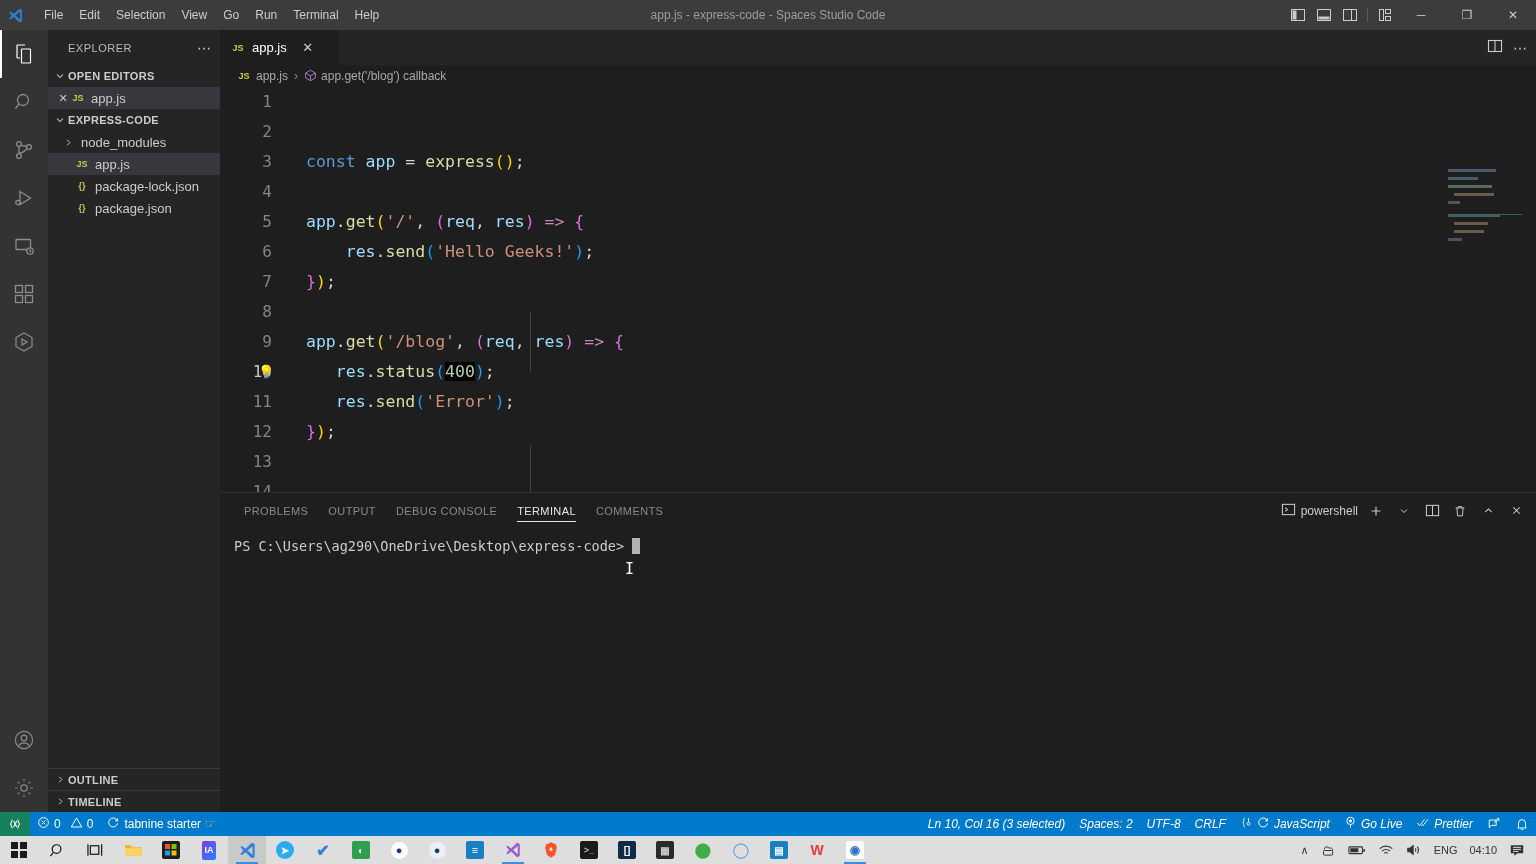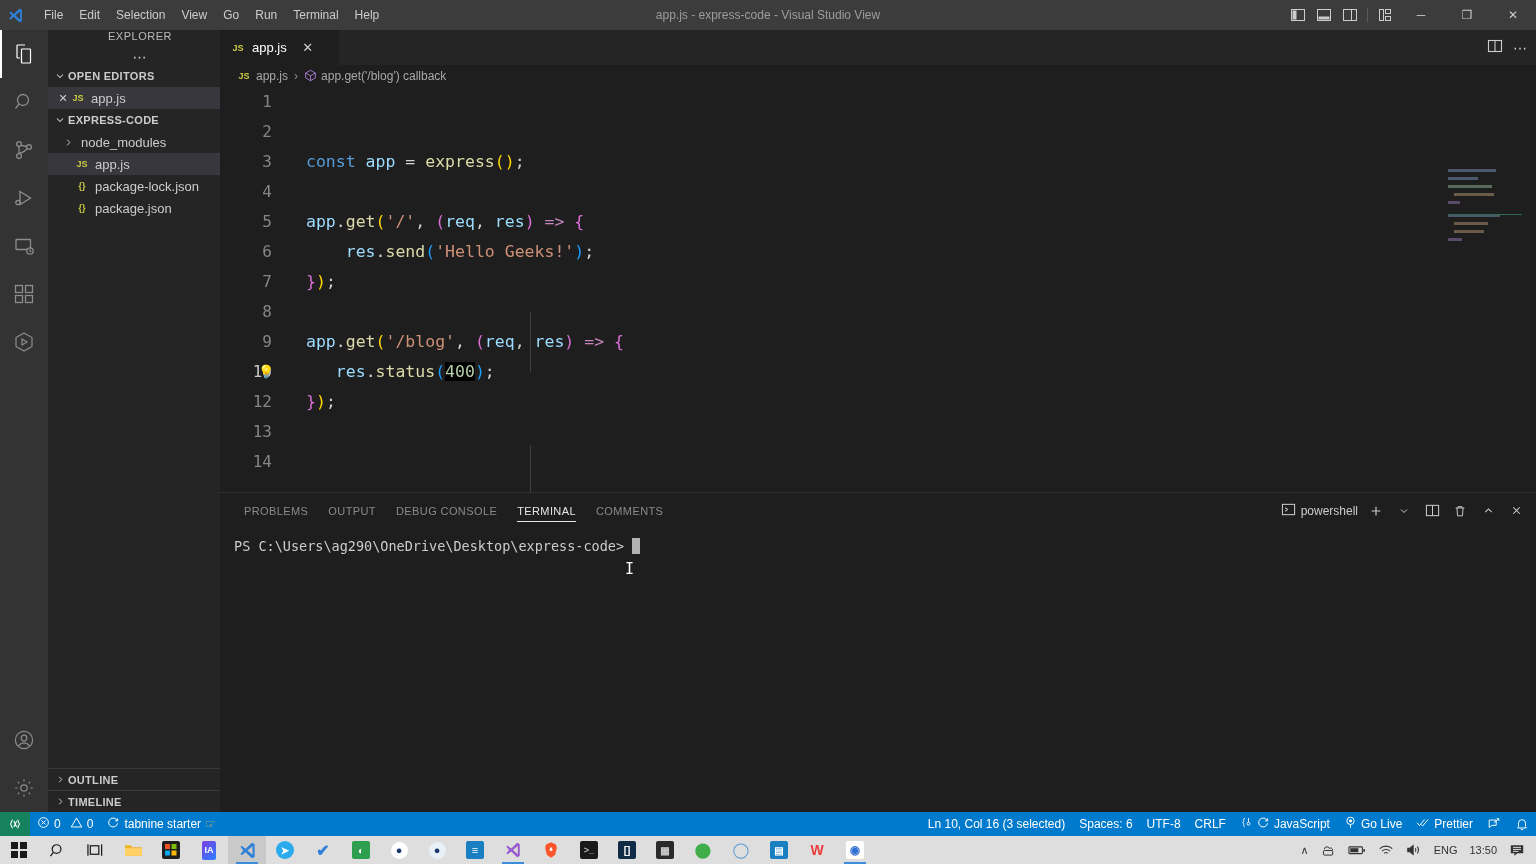--- a/index.html
+++ b/index.html
@@ -138,7 +138,7 @@
       <div class="menu-item">Terminal</div>
       <div class="menu-item">Help</div>
     </div>
-    <div class="title-center">app.js - express-code - Visual Studio View</div>
+    <div class="title-center">app.js - express-code - Spaces Studio Code</div>
     <div class="title-right">
       <div class="layout-ico">
         <svg width="16" height="16" viewBox="0 0 16 16">

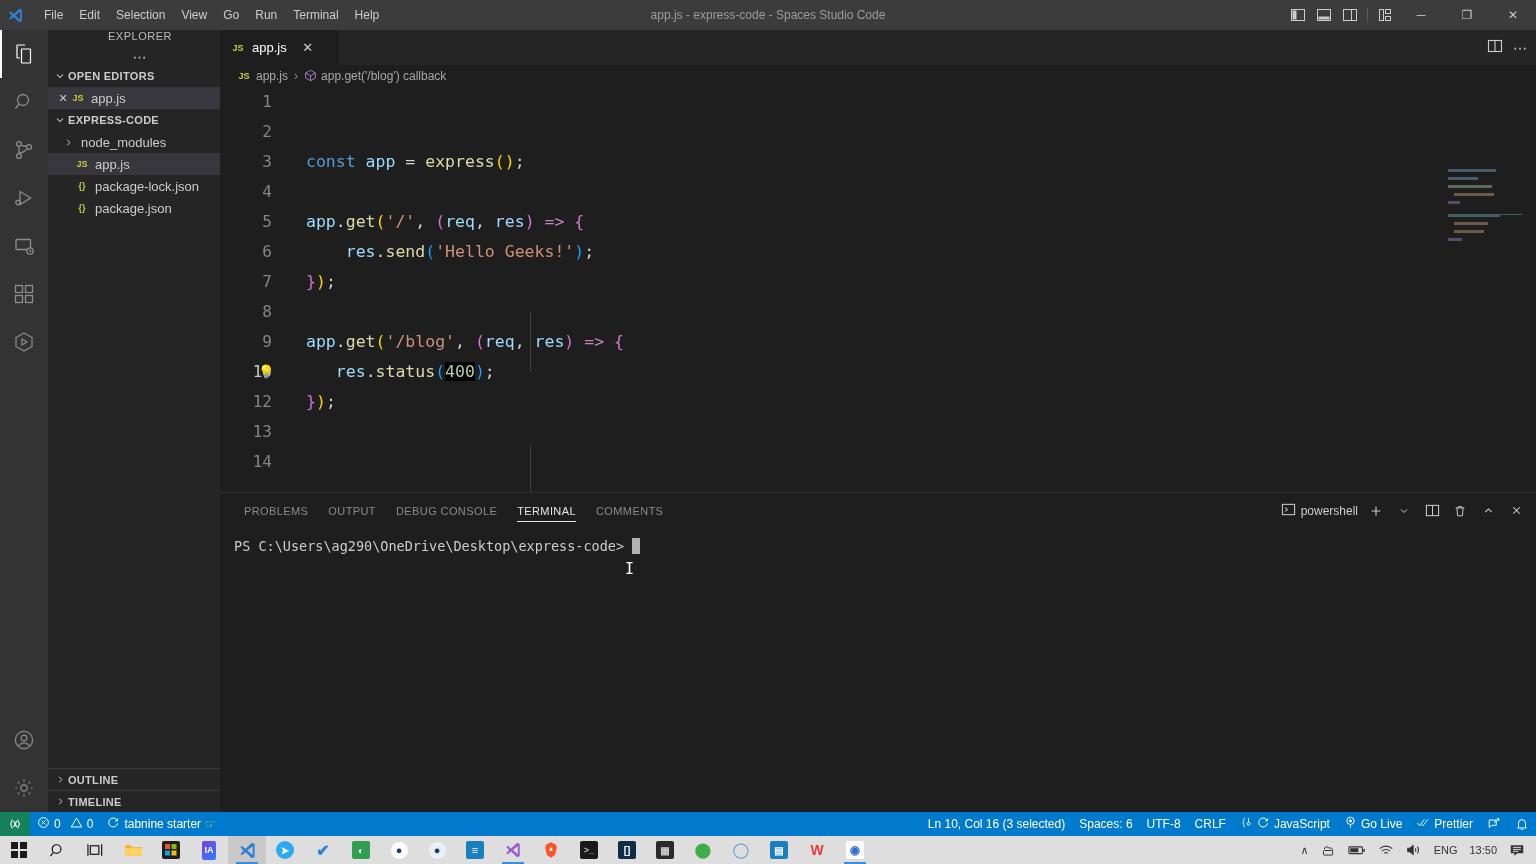--- a/index.html
+++ b/index.html
@@ -32,7 +32,7 @@
   
   .sidebar { position:absolute; left:48px; top:30px; width:172px; height:782px; background:#252526; }
   .sb-header { height:35px; display:flex; align-items:center; justify-content:space-between;
-               padding:0 8px 0 20px; font-size:11px; letter-spacing:.5px; color:#bbbbbb;flex-direction:column; }
+               padding:0 8px 0 20px; font-size:11px; letter-spacing:.5px; color:#bbbbbb; }
   .sb-dots { color:#cccccc; font-size:14px; letter-spacing:1px; }
   .sect-head { height:22px; display:flex; align-items:center; font-size:11px; font-weight:bold;
                color:#cccccc; letter-spacing:.3px; padding-left:4px; }

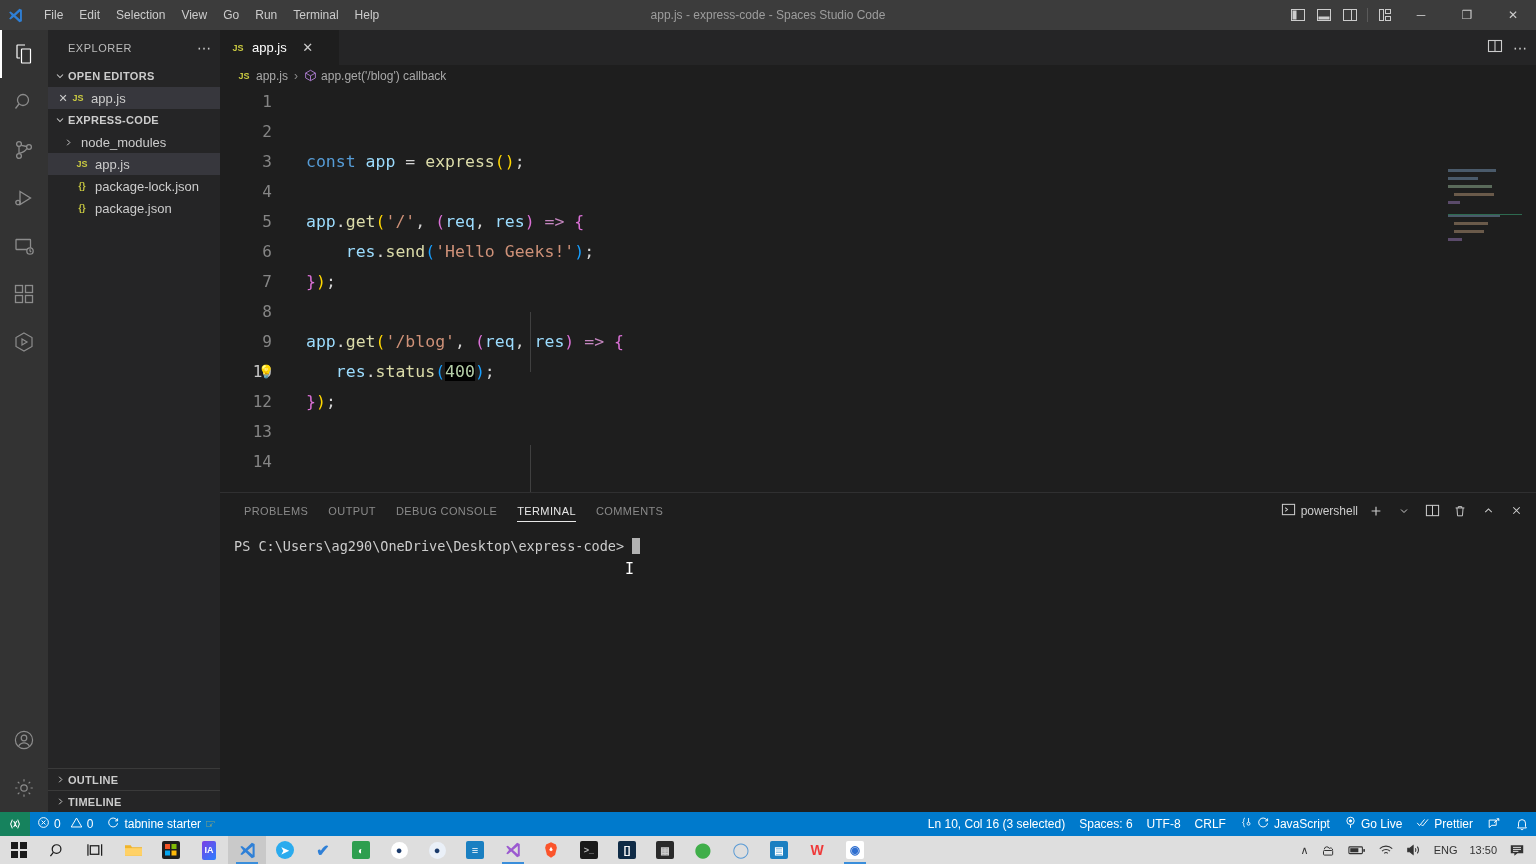--- a/index.html
+++ b/index.html
@@ -362,6 +362,7 @@
 
         <div class="cline" style="position:relative"><span class="bulb">💡</span><span class="gutter cur">10</span><span class="codetext">   <span class="t-var">res</span><span class="t-plain">.</span><span class="t-fn">status</span><span class="t-p3">(</span><span class="sel t-num">400</span><span class="t-p3">)</span><span class="t-plain">;</span></span></div>
 
+        <div class="cline"><span class="gutter">11</span><span class="codetext">   <span class="t-var">res</span><span class="t-plain">.</span><span class="t-fn">send</span><span class="t-p3">(</span><span class="t-str">'Error'</span><span class="t-p3">)</span><span class="t-plain">;</span></span></div>
 
         <div class="cline"><span class="gutter">12</span><span class="codetext"><span class="t-p2">}</span><span class="t-p1">)</span><span class="t-plain">;</span></span></div>
 

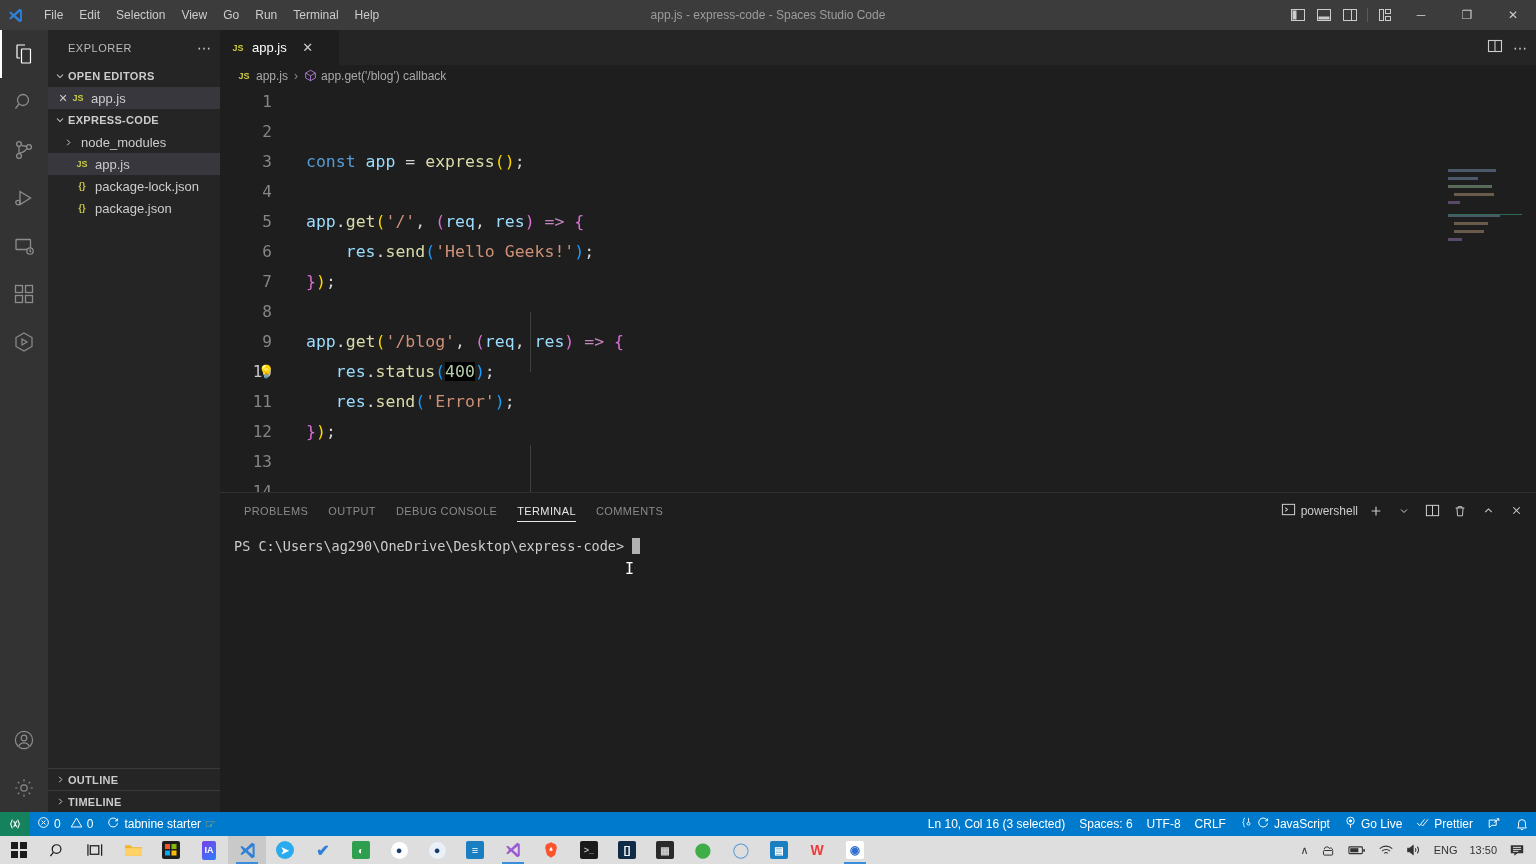--- a/index.html
+++ b/index.html
@@ -106,7 +106,7 @@
                display:flex; align-items:center; color:#ffffff; font-size:12px; }
   .remote { background:#16825d; height:24px; display:flex; align-items:center; padding:0 8px; }
   .sb-item { display:flex; align-items:center; gap:4px; padding:0 7px; height:24px; }
-  .sb-right { margin-left:auto; display:flex; align-items:center; }
+  .sb-right { margin-left:auto; display:flex; align-items:center;font-style:italic; }
 
   
   .taskbar { position:absolute; left:0; bottom:0; width:1536px; height:28px; background:#dedede; display:flex; align-items:center; }

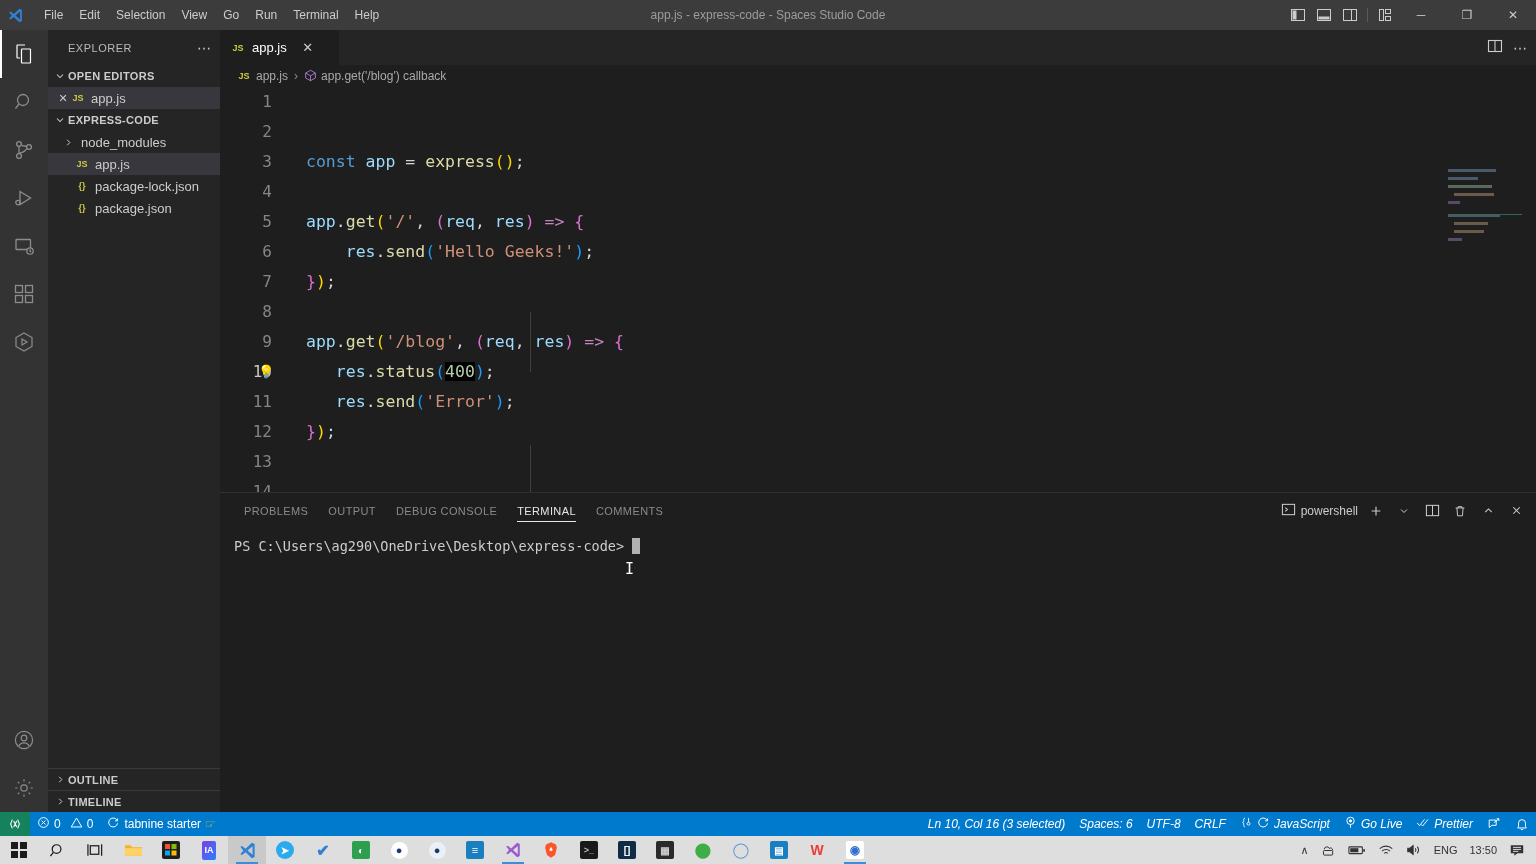--- a/index.html
+++ b/index.html
@@ -480,7 +480,7 @@
 
     <div class="sb-right">
       <div class="sb-item">Ln 10, Col 16 (3 selected)</div>
-      <div class="sb-item">Spaces: 6</div>
+      <div class="sb-item">Spaces: 2</div>
       <div class="sb-item">UTF-8</div>
       <div class="sb-item">CRLF</div>
       <div class="sb-item">

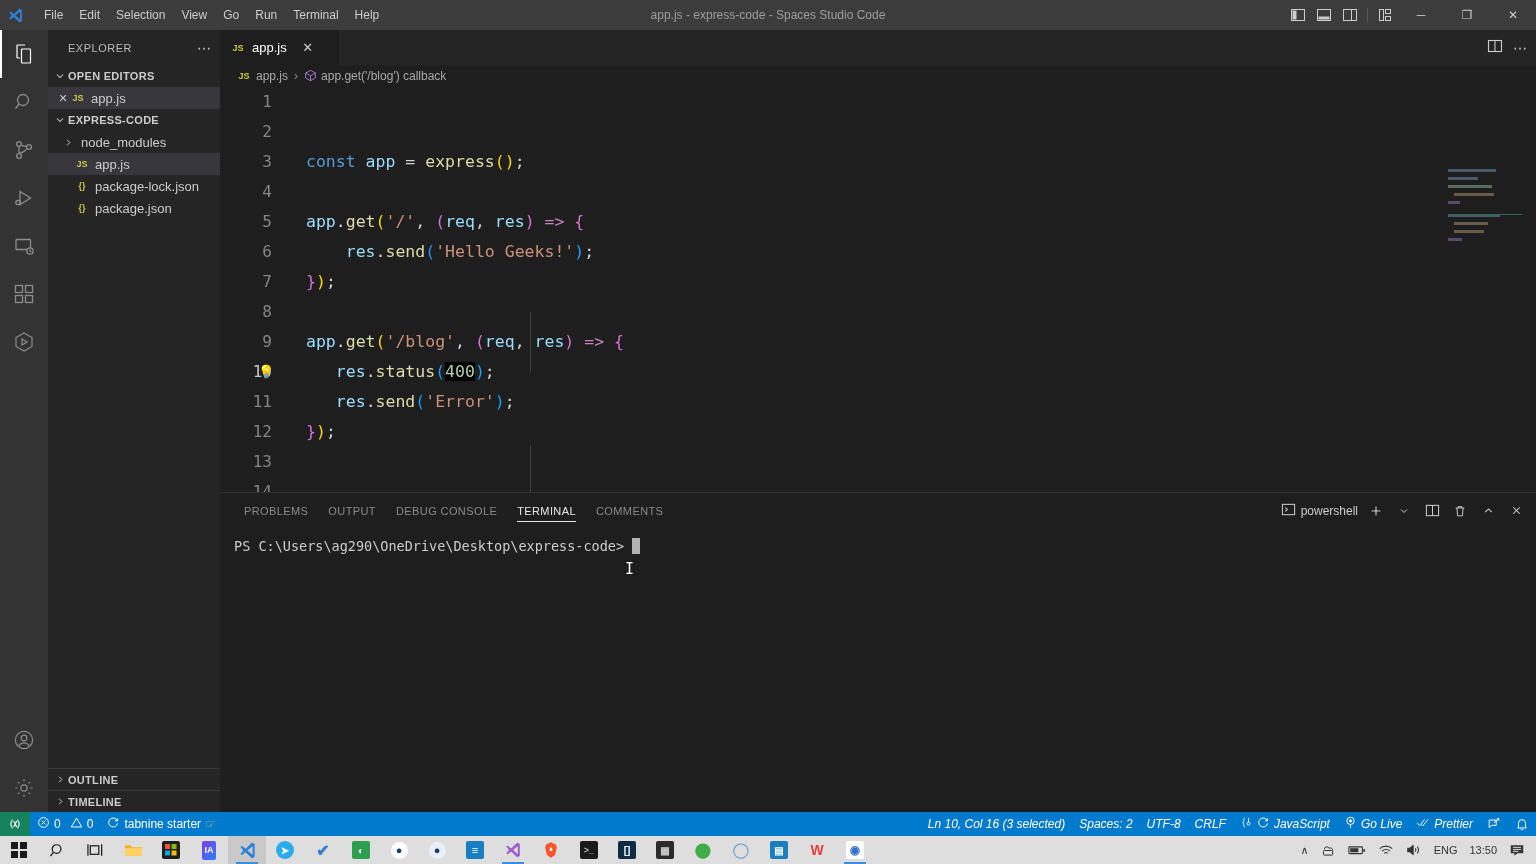--- a/index.html
+++ b/index.html
@@ -664,7 +664,7 @@
           </svg>
       </div>
       <div class="tray-item">ENG</div>
-      <div class="tray-item">13:50</div>
+      <div class="tray-item">04:10</div>
       <div class="tray-item">
         <svg width="16" height="15" viewBox="0 0 18 16">
             <path d="M2 2h14v9H9.5L6 14v-3H2z" fill="#333"></path>

